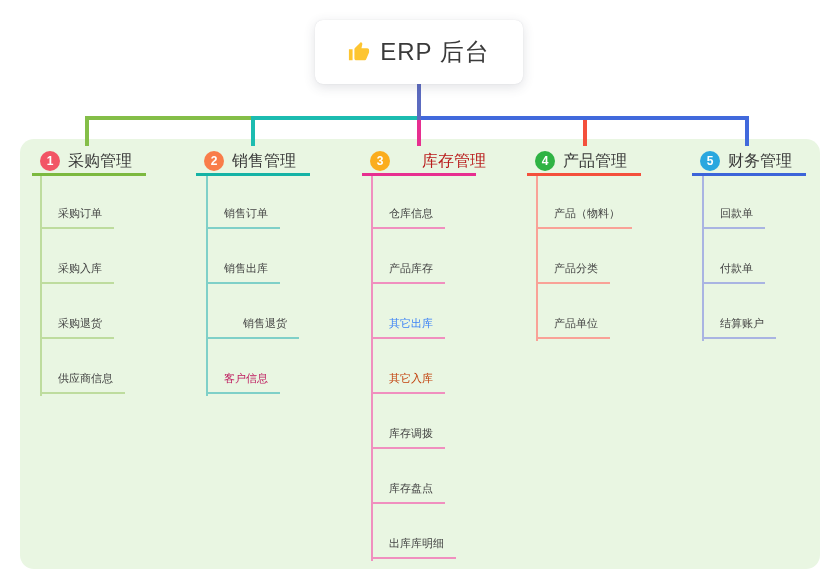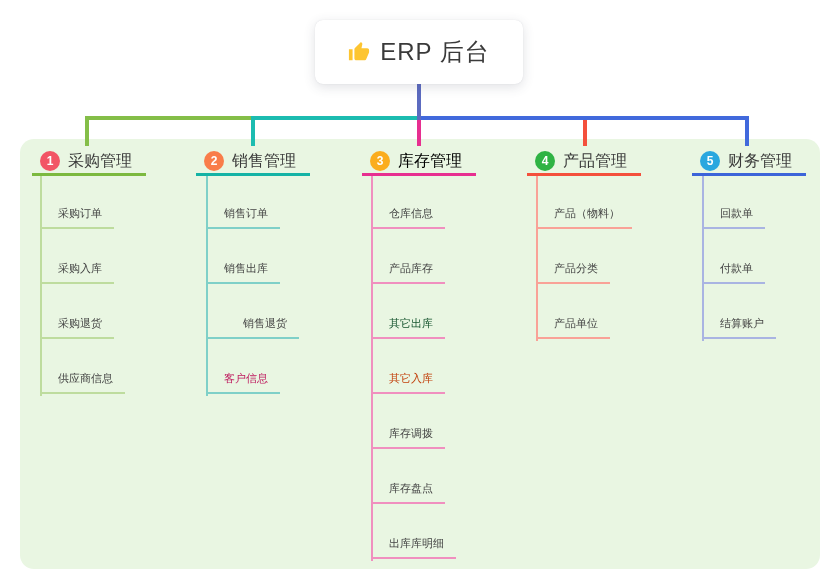--- a/index.html
+++ b/index.html
@@ -87,7 +87,7 @@
       <div class="child-node" style="left: 206px; top: 368px; border-bottom: 2px solid rgb(127, 208, 200); color: #be185d;">客户信息</div>
       <div class="branch-title" style="left: 370px; top: 149px;">
         <div class="badge" style="background: rgb(251, 173, 30);">3</div>
-        <div class="t-label" style="color: #000000;">库存管理</div>
+        <div class="t-label" style="color: #b91c1c; margin-left: 24px;">库存管理</div>
       </div>
       <div class="line" style="left: 362px; top: 173px; width: 114px; height: 3px; background: rgb(231, 47, 144);"></div>
       <div class="line" style="left: 371px; top: 176px; width: 2px; height: 385px; background: rgb(240, 143, 191);"></div>

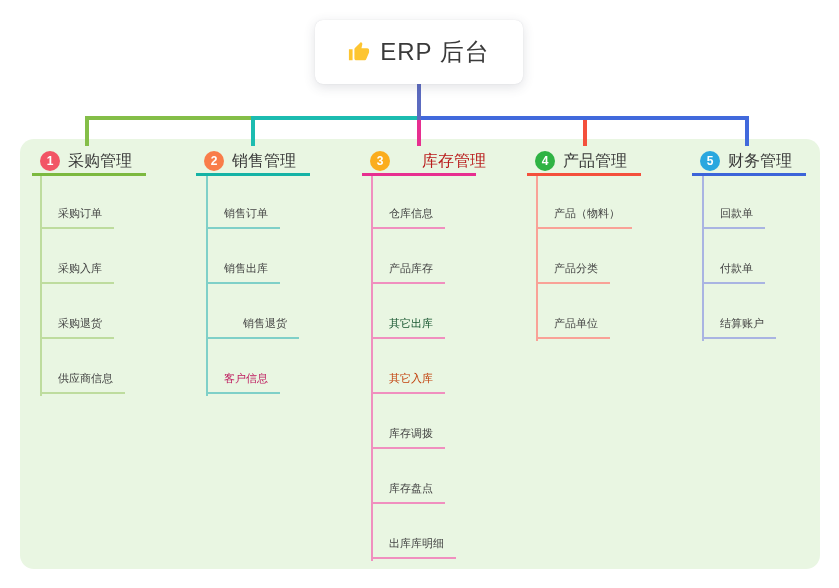--- a/index.html
+++ b/index.html
@@ -93,7 +93,7 @@
       <div class="line" style="left: 371px; top: 176px; width: 2px; height: 385px; background: rgb(240, 143, 191);"></div>
       <div class="child-node" style="left: 371px; top: 203px; border-bottom: 2px solid rgb(240, 143, 191); color: rgb(67, 67, 67);">仓库信息</div>
       <div class="child-node" style="left: 371px; top: 258px; border-bottom: 2px solid rgb(240, 143, 191); color: rgb(67, 67, 67);">产品库存</div>
-      <div class="child-node" style="left: 371px; top: 313px; border-bottom: 2px solid rgb(240, 143, 191); color: #14532d;">其它出库</div>
+      <div class="child-node" style="left: 371px; top: 313px; border-bottom: 2px solid rgb(240, 143, 191); color: #3b82f6;">其它出库</div>
       <div class="child-node" style="left: 371px; top: 368px; border-bottom: 2px solid rgb(240, 143, 191); color: #c2410c;">其它入库</div>
       <div class="child-node" style="left: 371px; top: 423px; border-bottom: 2px solid rgb(240, 143, 191); color: rgb(67, 67, 67);">库存调拨</div>
       <div class="child-node" style="left: 371px; top: 478px; border-bottom: 2px solid rgb(240, 143, 191); color: rgb(67, 67, 67);">库存盘点</div>

